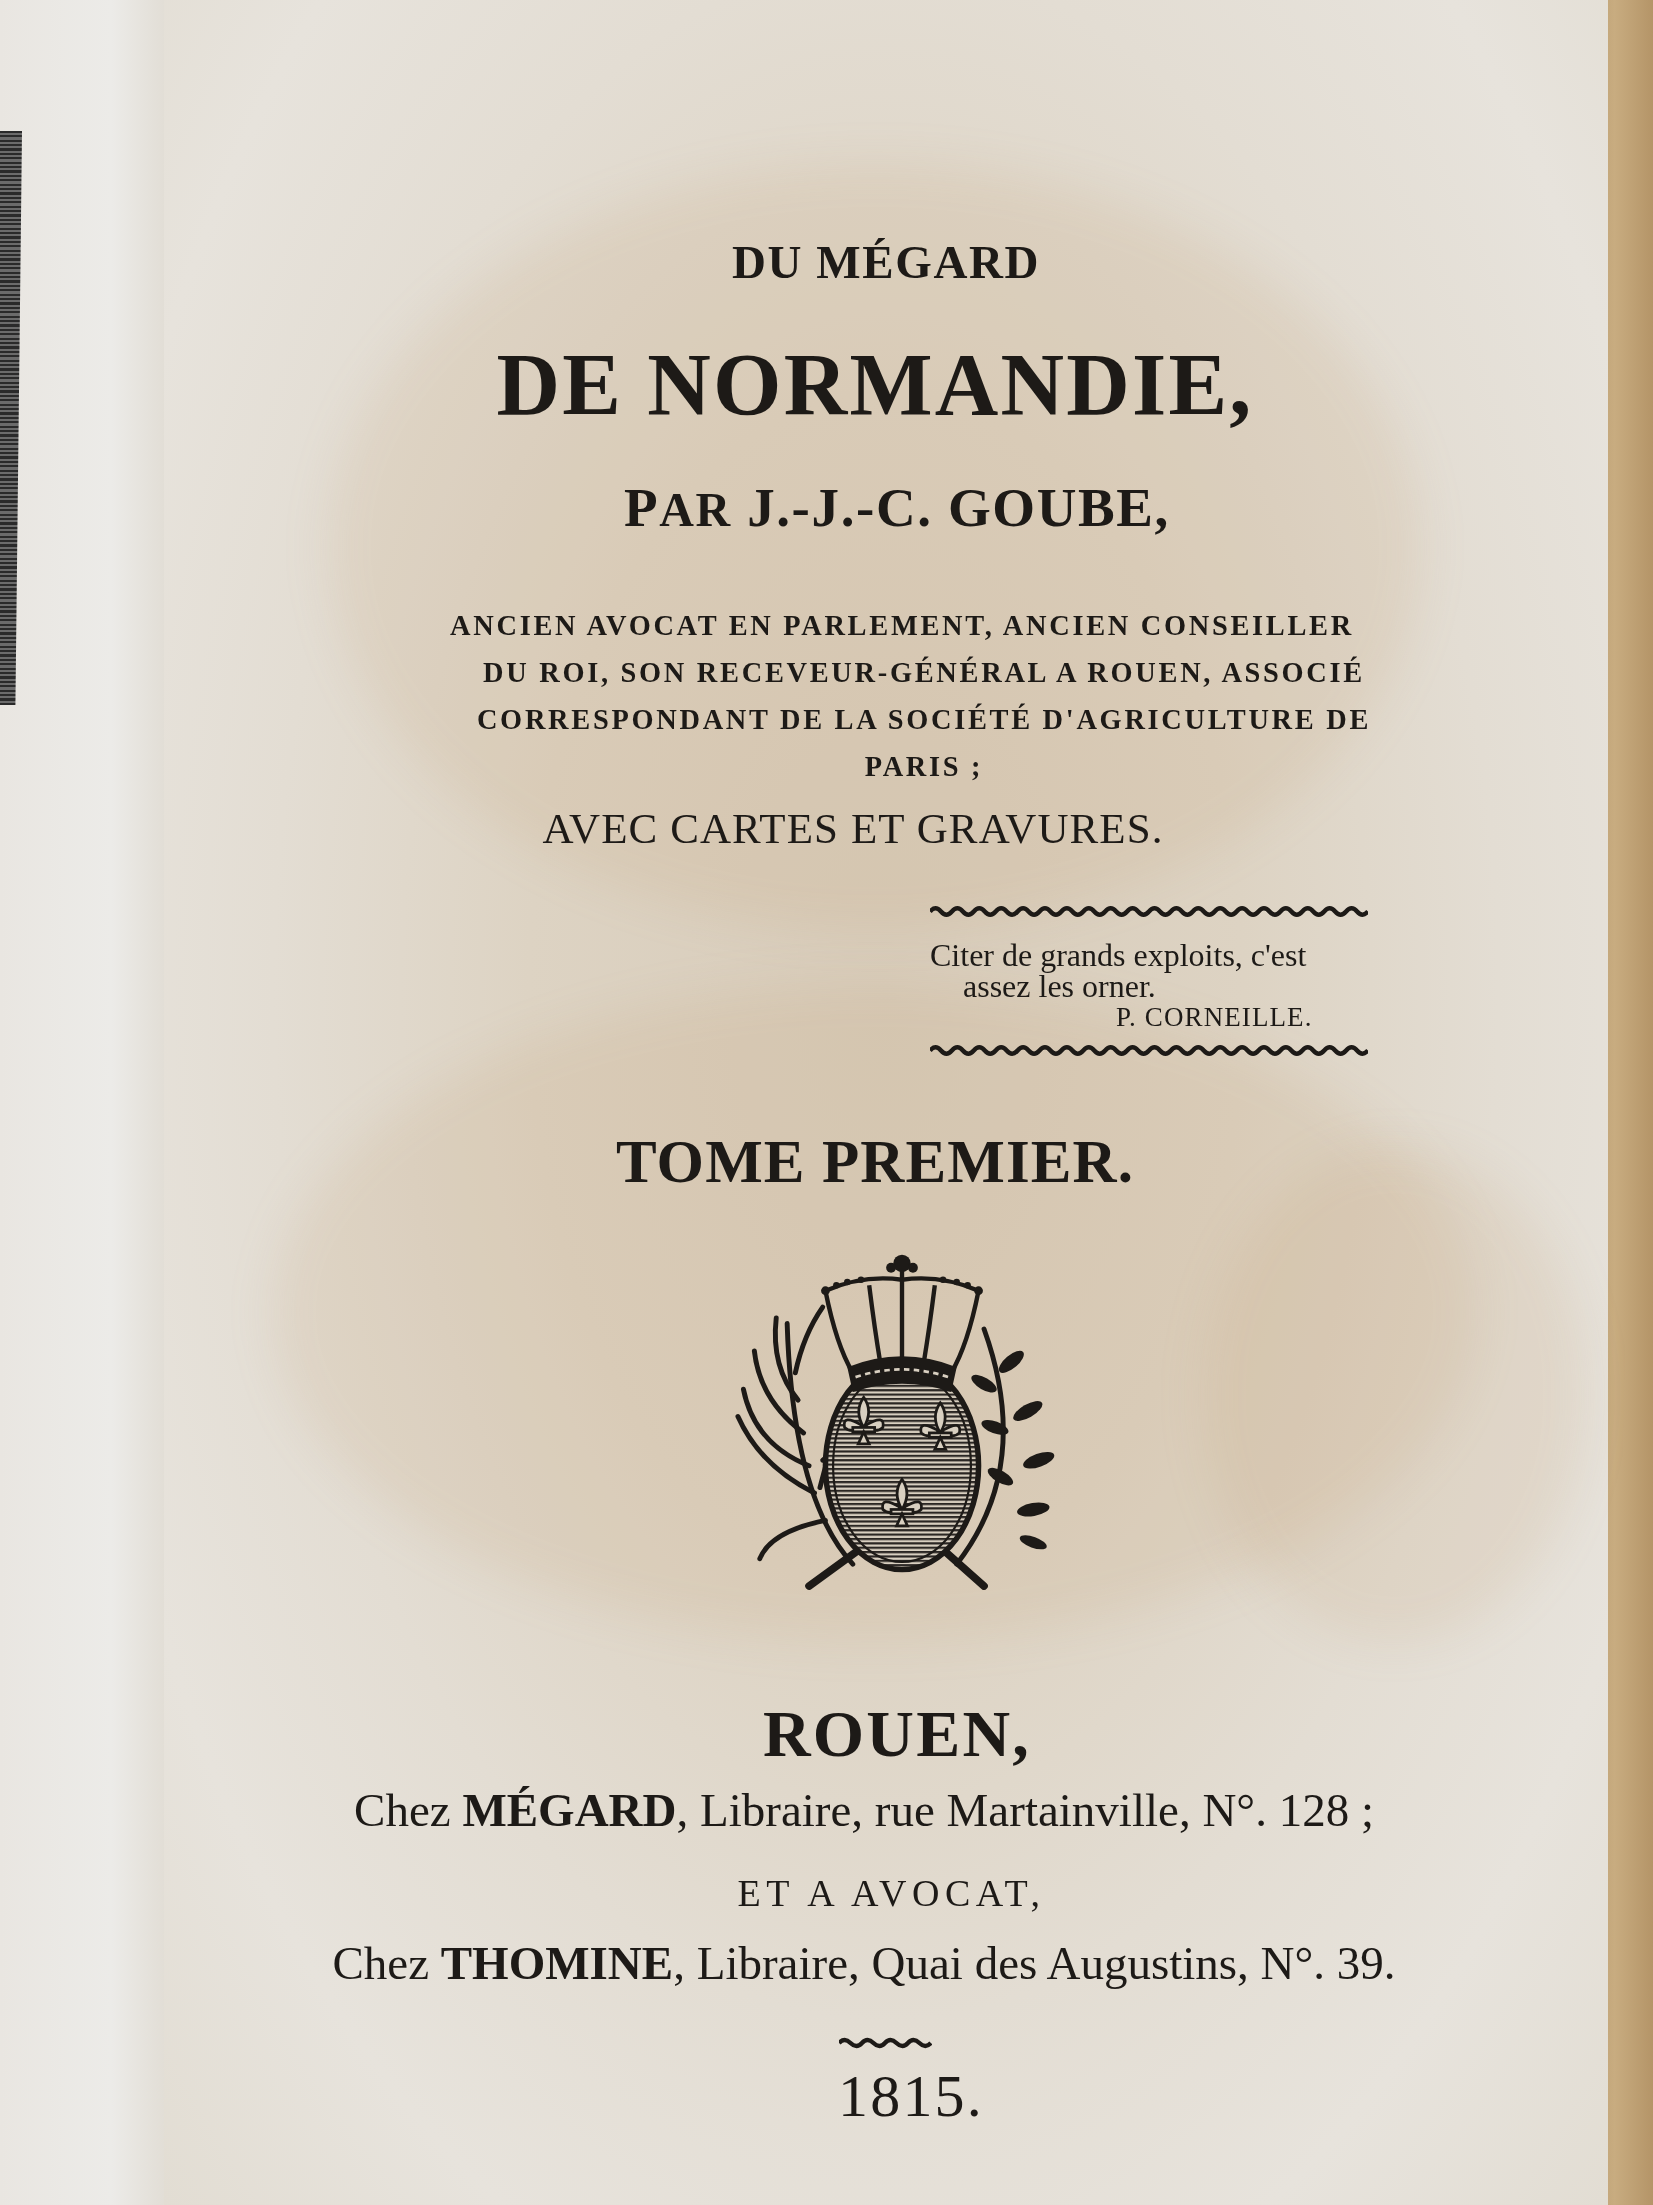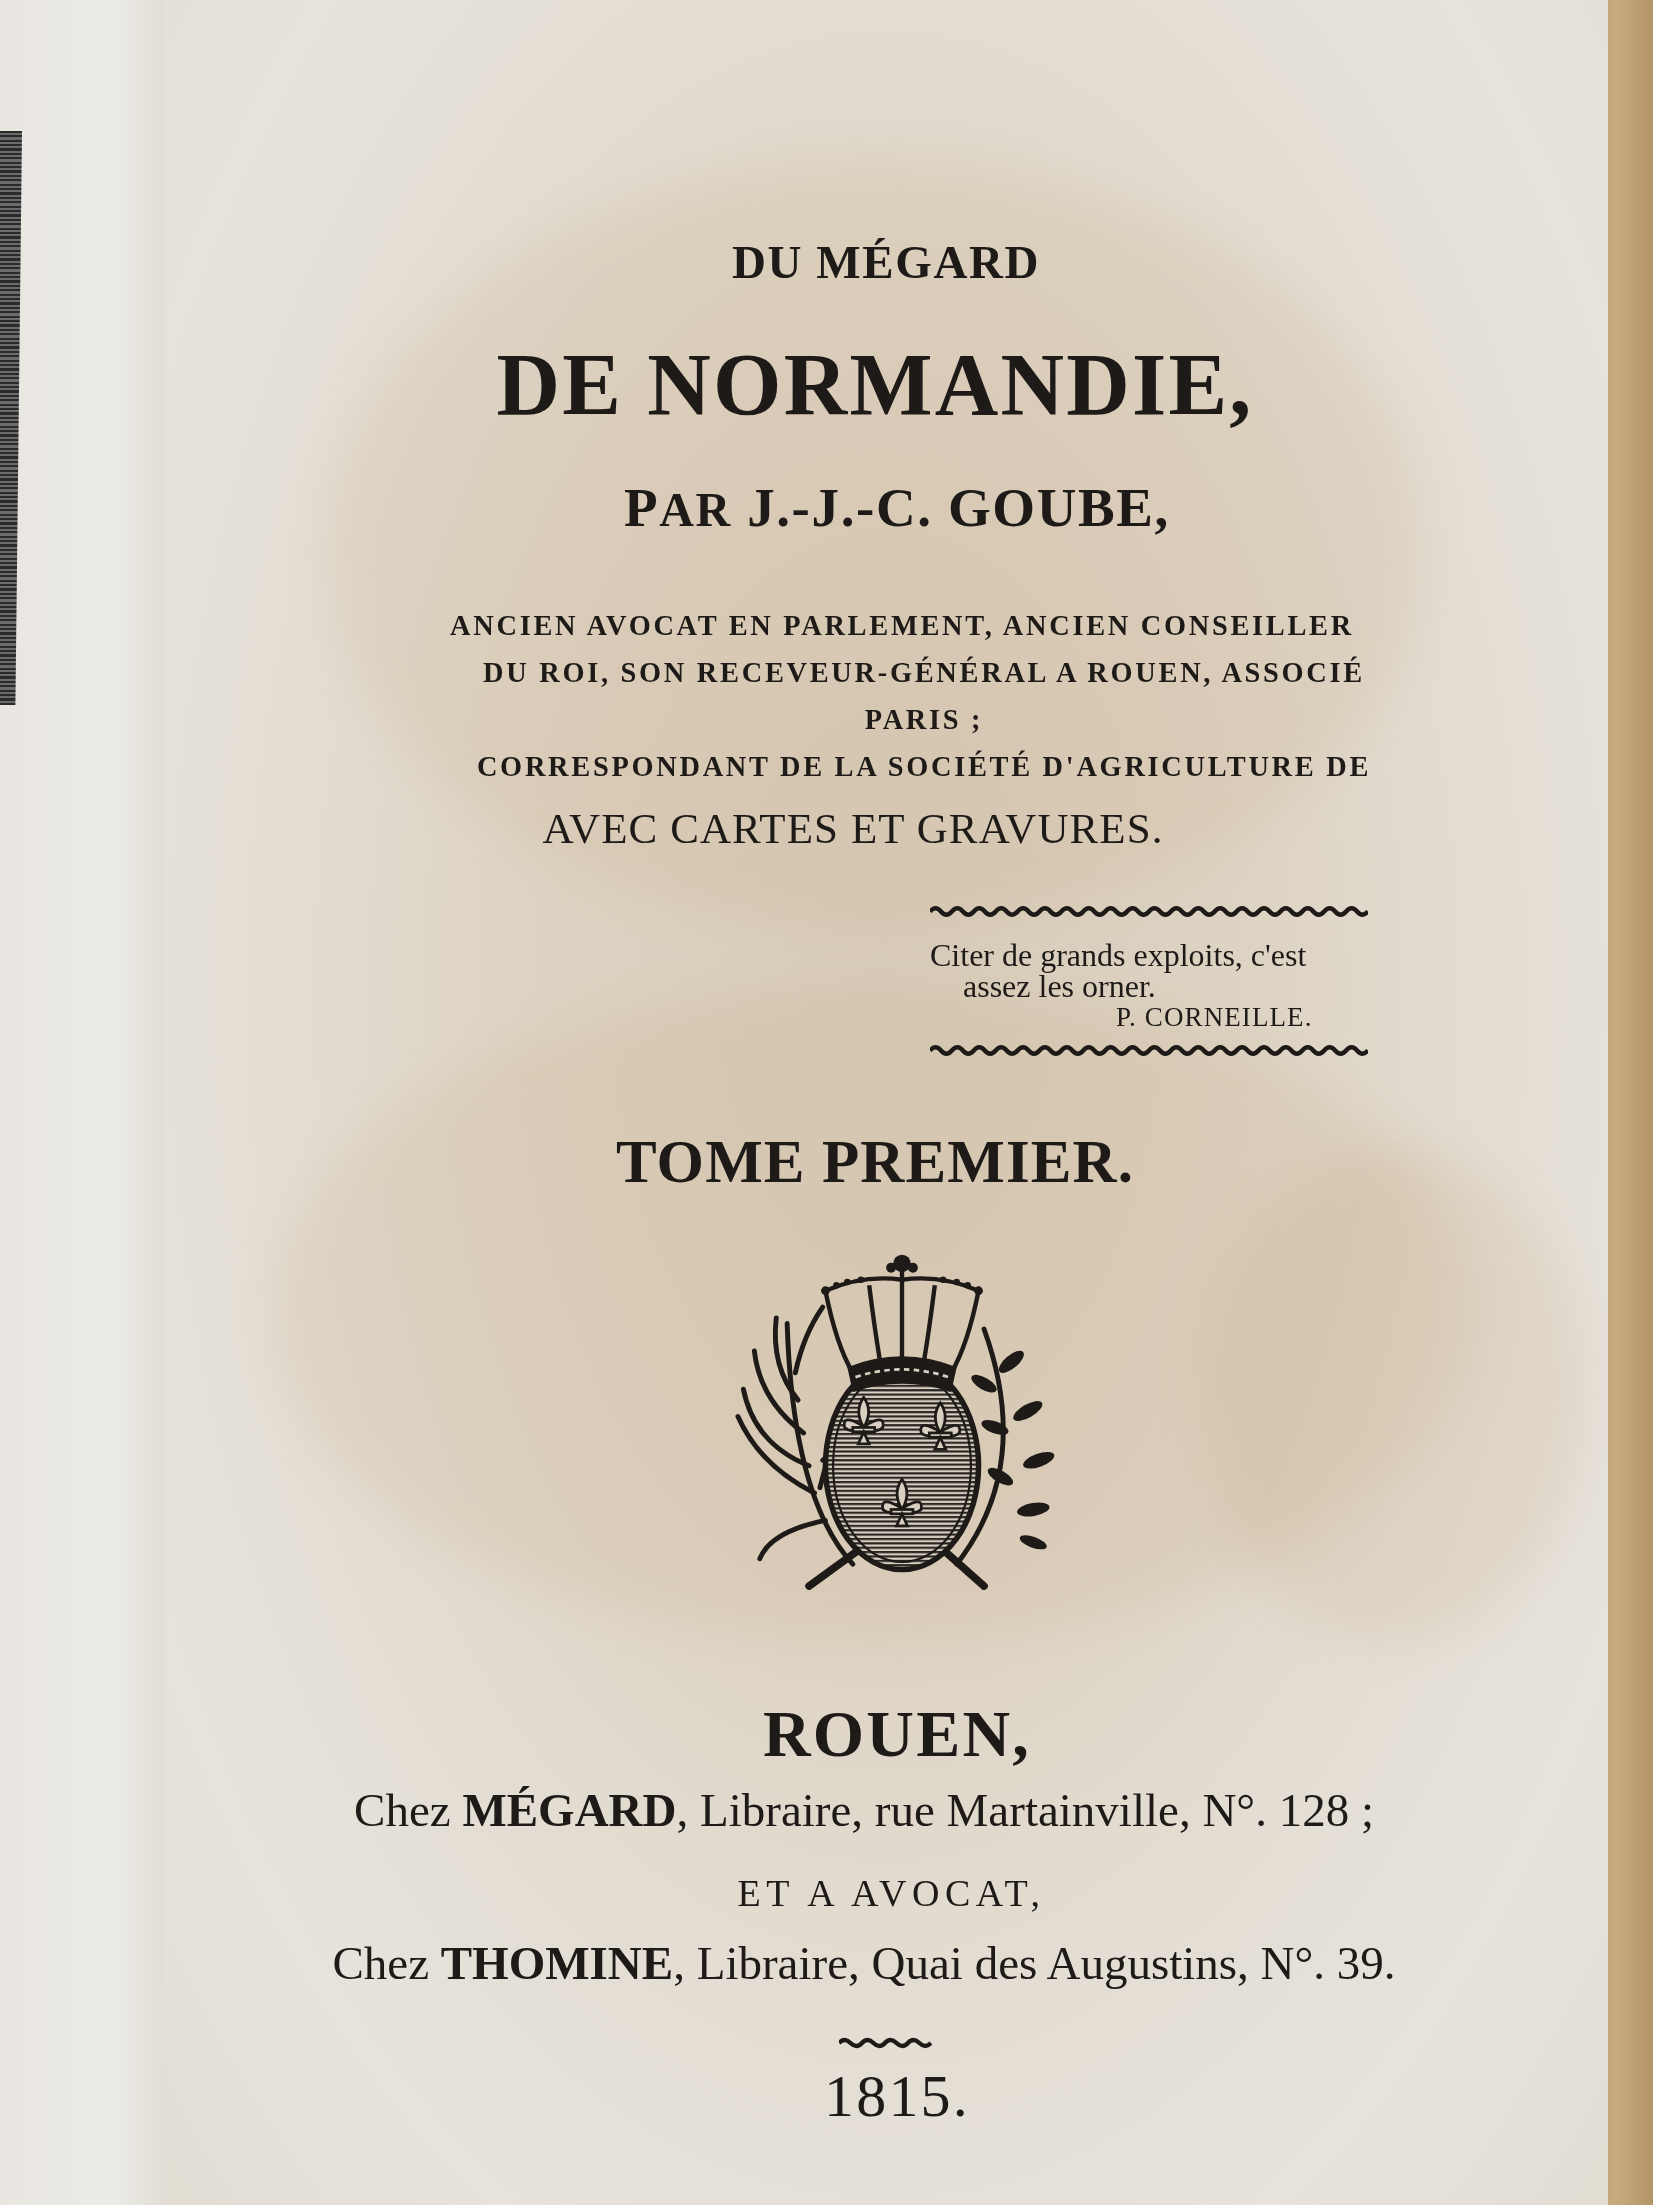--- a/index.html
+++ b/index.html
@@ -64,8 +64,8 @@
   <div class="creds">
     <div>ANCIEN AVOCAT EN PARLEMENT, ANCIEN CONSEILLER</div>
     <div class="indent">DU ROI, SON RECEVEUR-GÉNÉRAL A ROUEN, ASSOCIÉ</div>
+    <div class="indent">CORRESPONDANT DE LA SOCIÉTÉ D'AGRICULTURE DE</div>
     <div class="indent">PARIS ;</div>
-    <div class="indent">CORRESPONDANT DE LA SOCIÉTÉ D'AGRICULTURE DE</div>
   </div>
 
   <div class="avec">AVEC CARTES ET GRAVURES.</div>

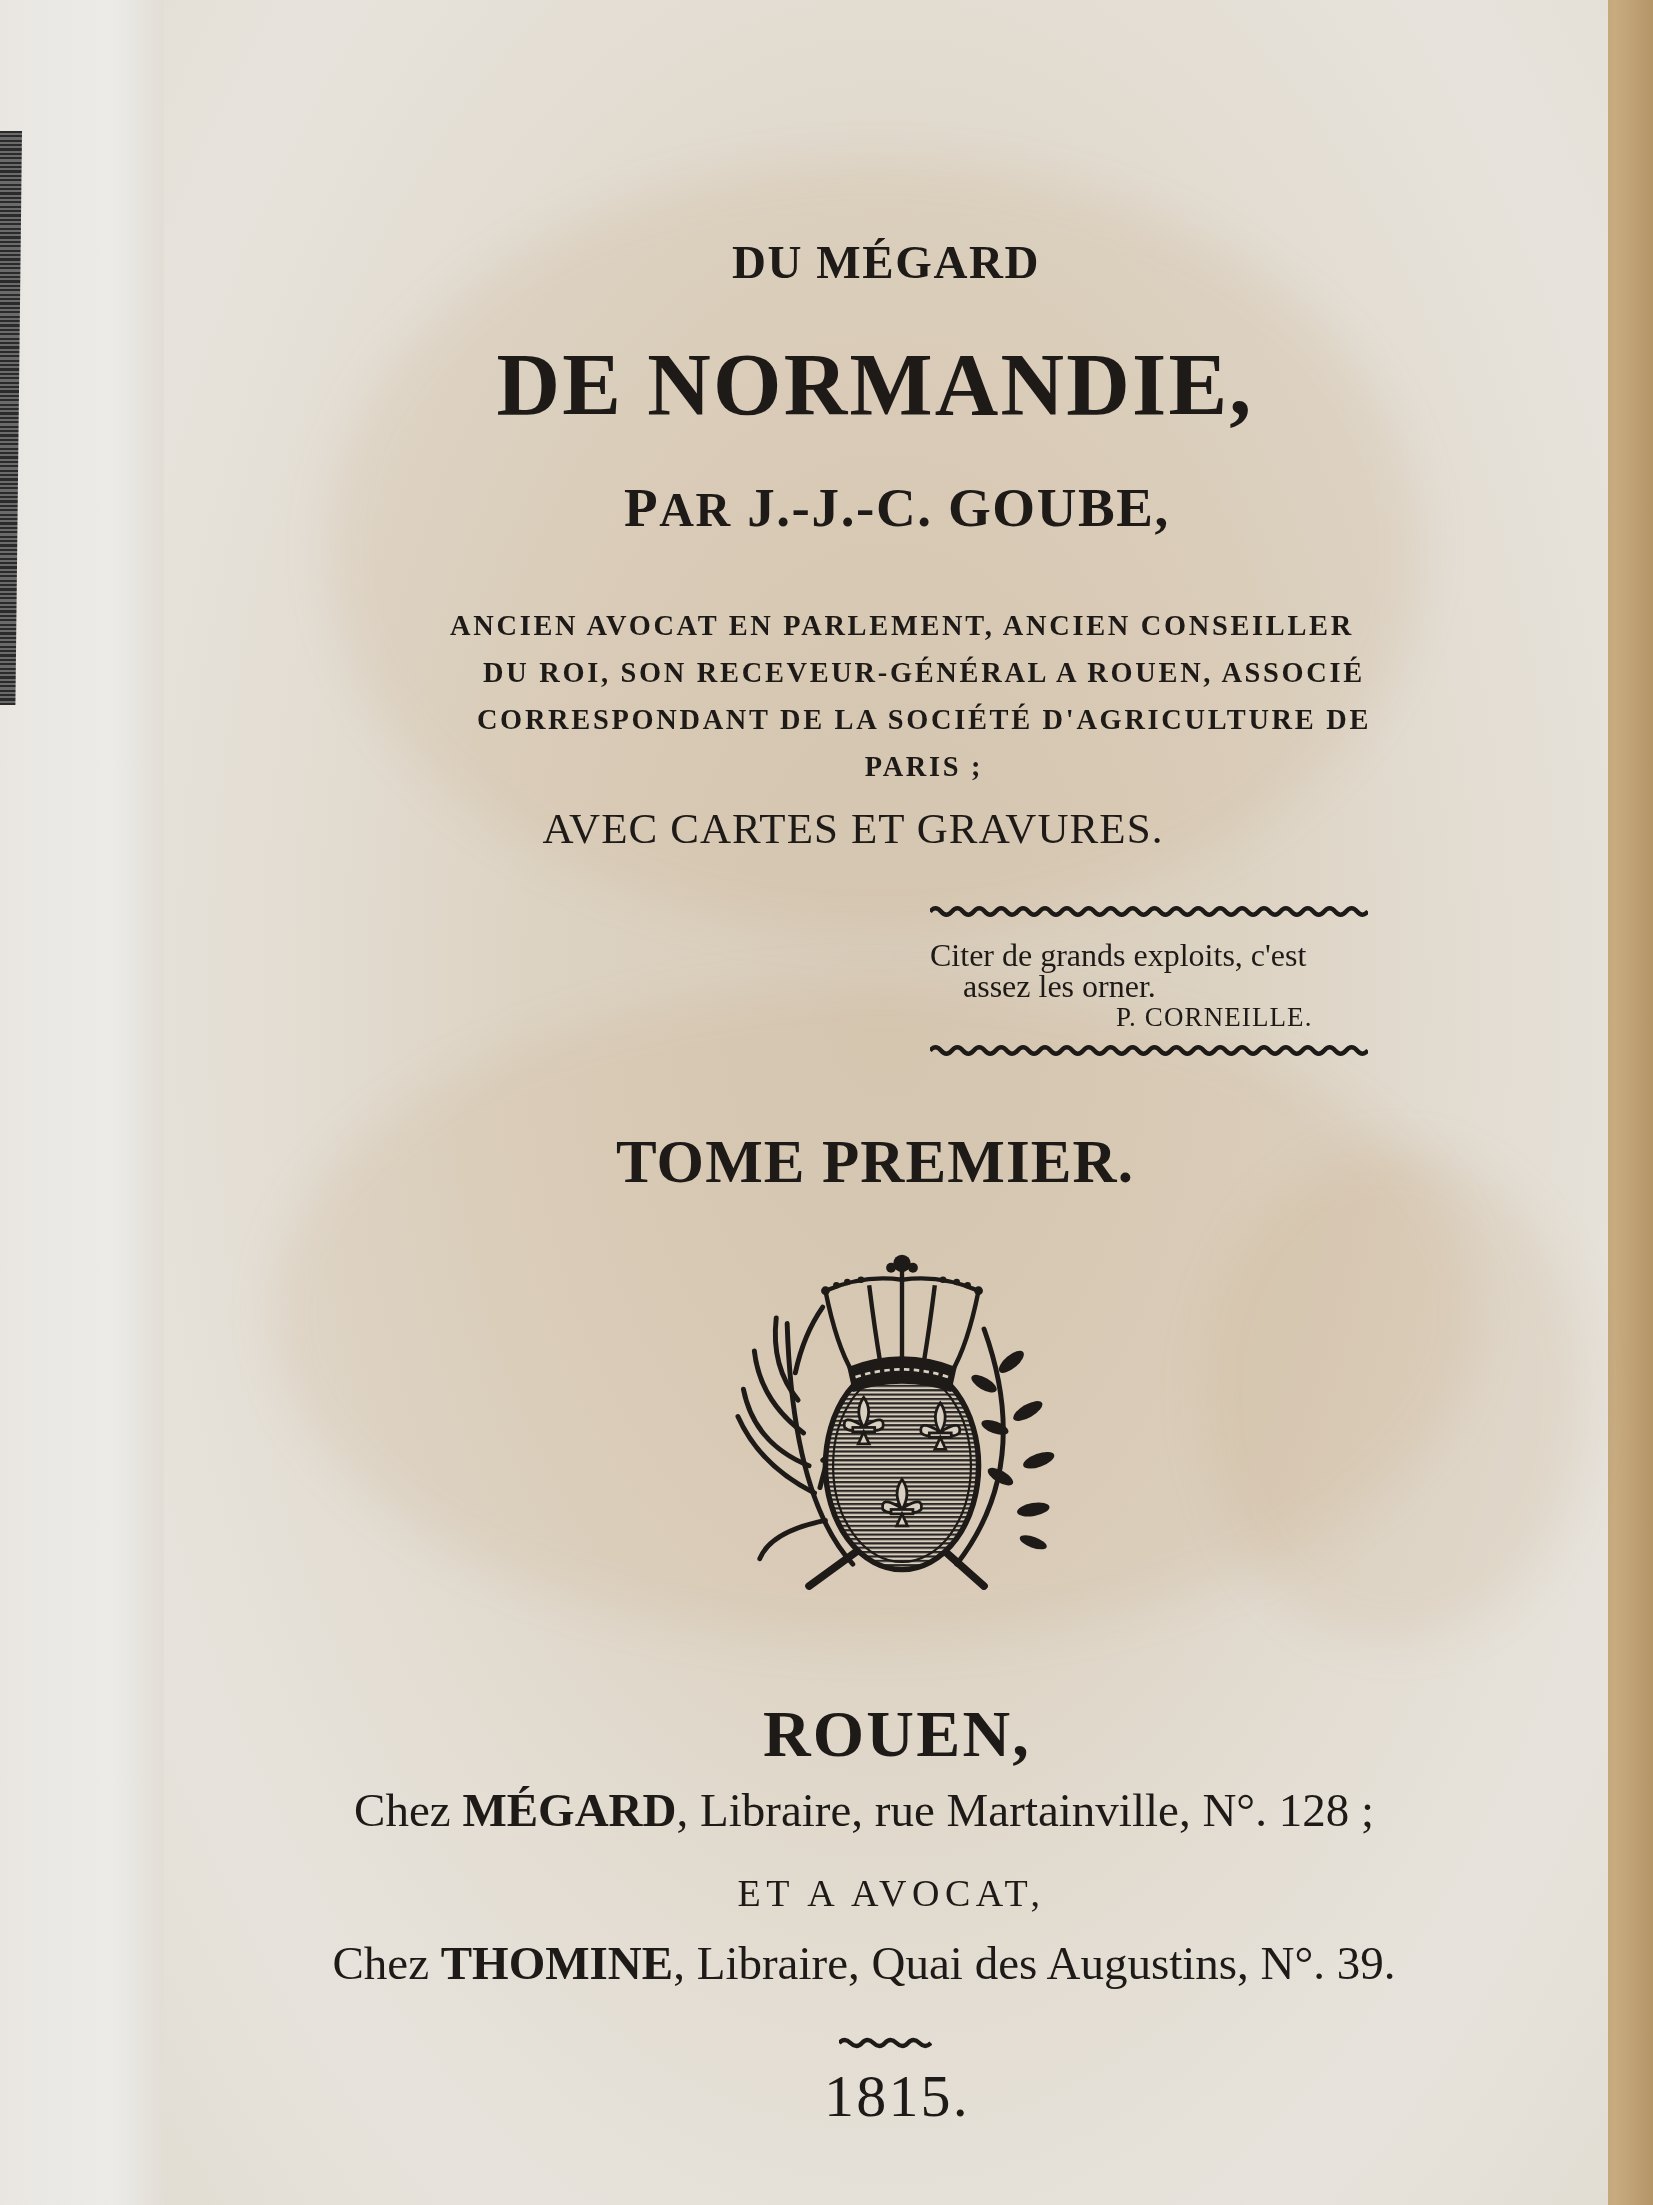--- a/index.html
+++ b/index.html
@@ -32,7 +32,7 @@
   .etparis{position:absolute;top:1871px;left:5.5px;width:100%;font-size:38px;letter-spacing:5.5px;}
   .pub2{position:absolute;top:1936px;left:-22px;width:100%;font-size:47px;white-space:nowrap;}
   .sep{position:absolute;top:2037px;left:675px;width:93px;height:12px;}
-  .year{position:absolute;top:2062px;left:11px;width:100%;font-size:60px;letter-spacing:2.2px;}
+  .year{position:absolute;top:2062px;left:25px;width:100%;font-size:60px;letter-spacing:2.2px;}
   .bold{font-weight:bold;}
 </style>
 </head>

